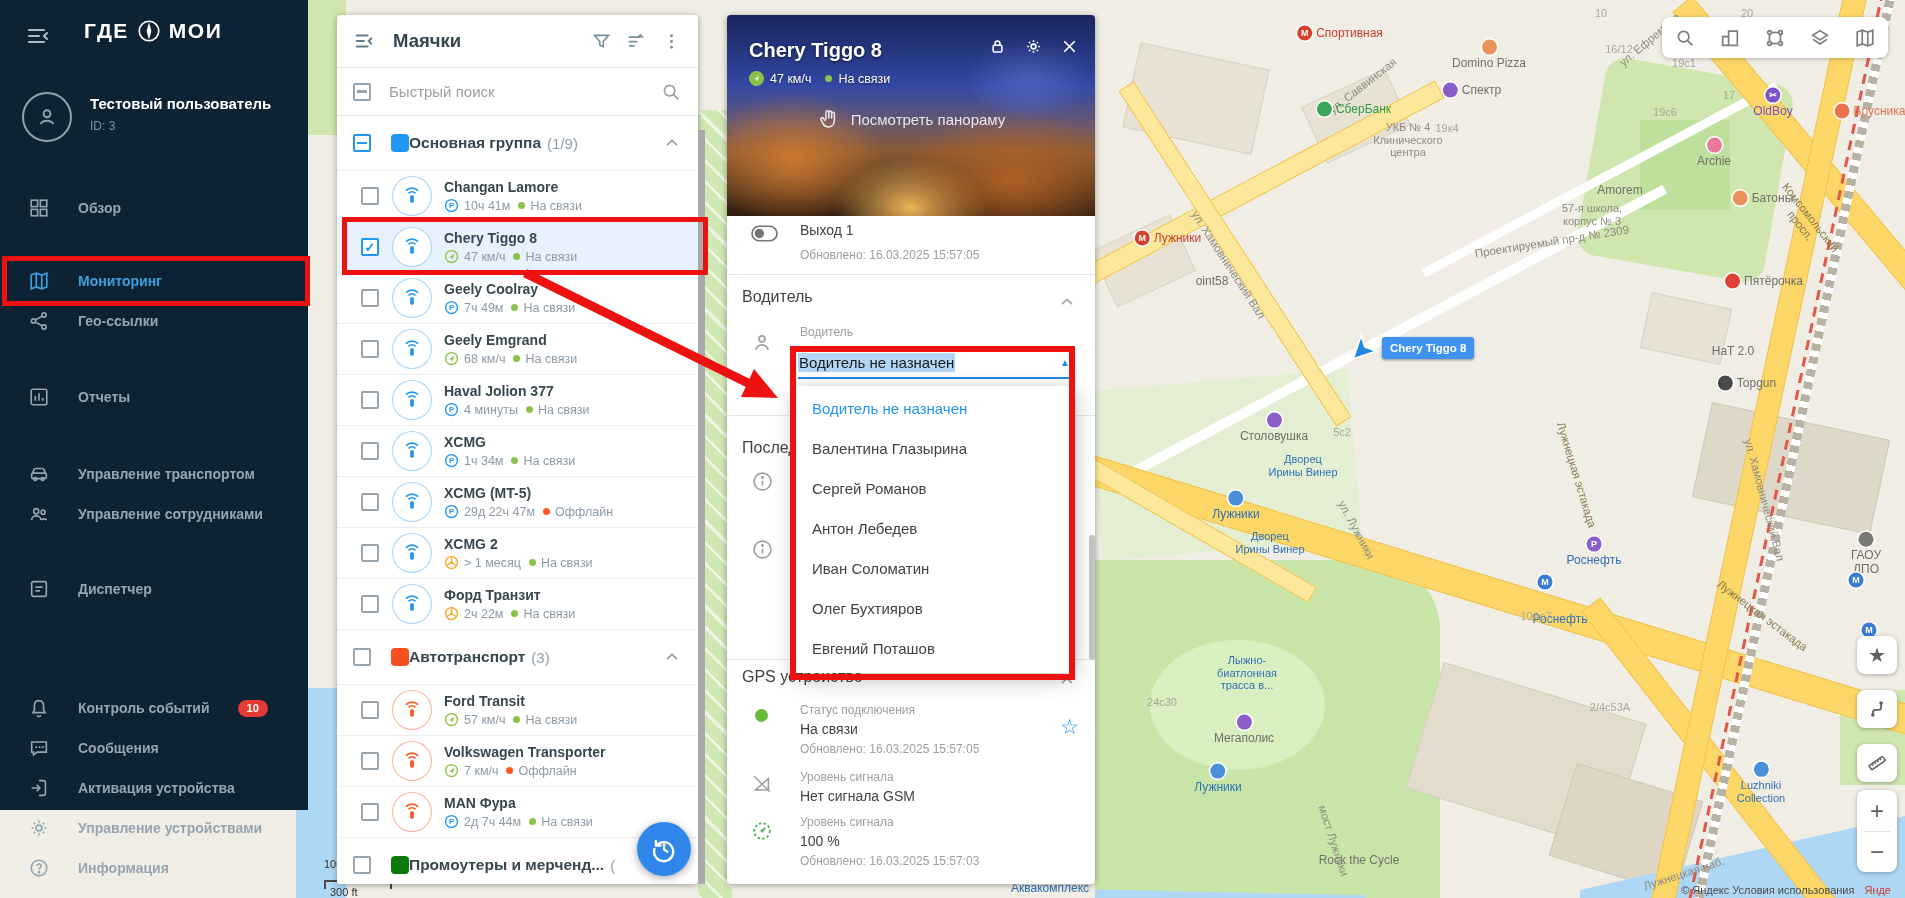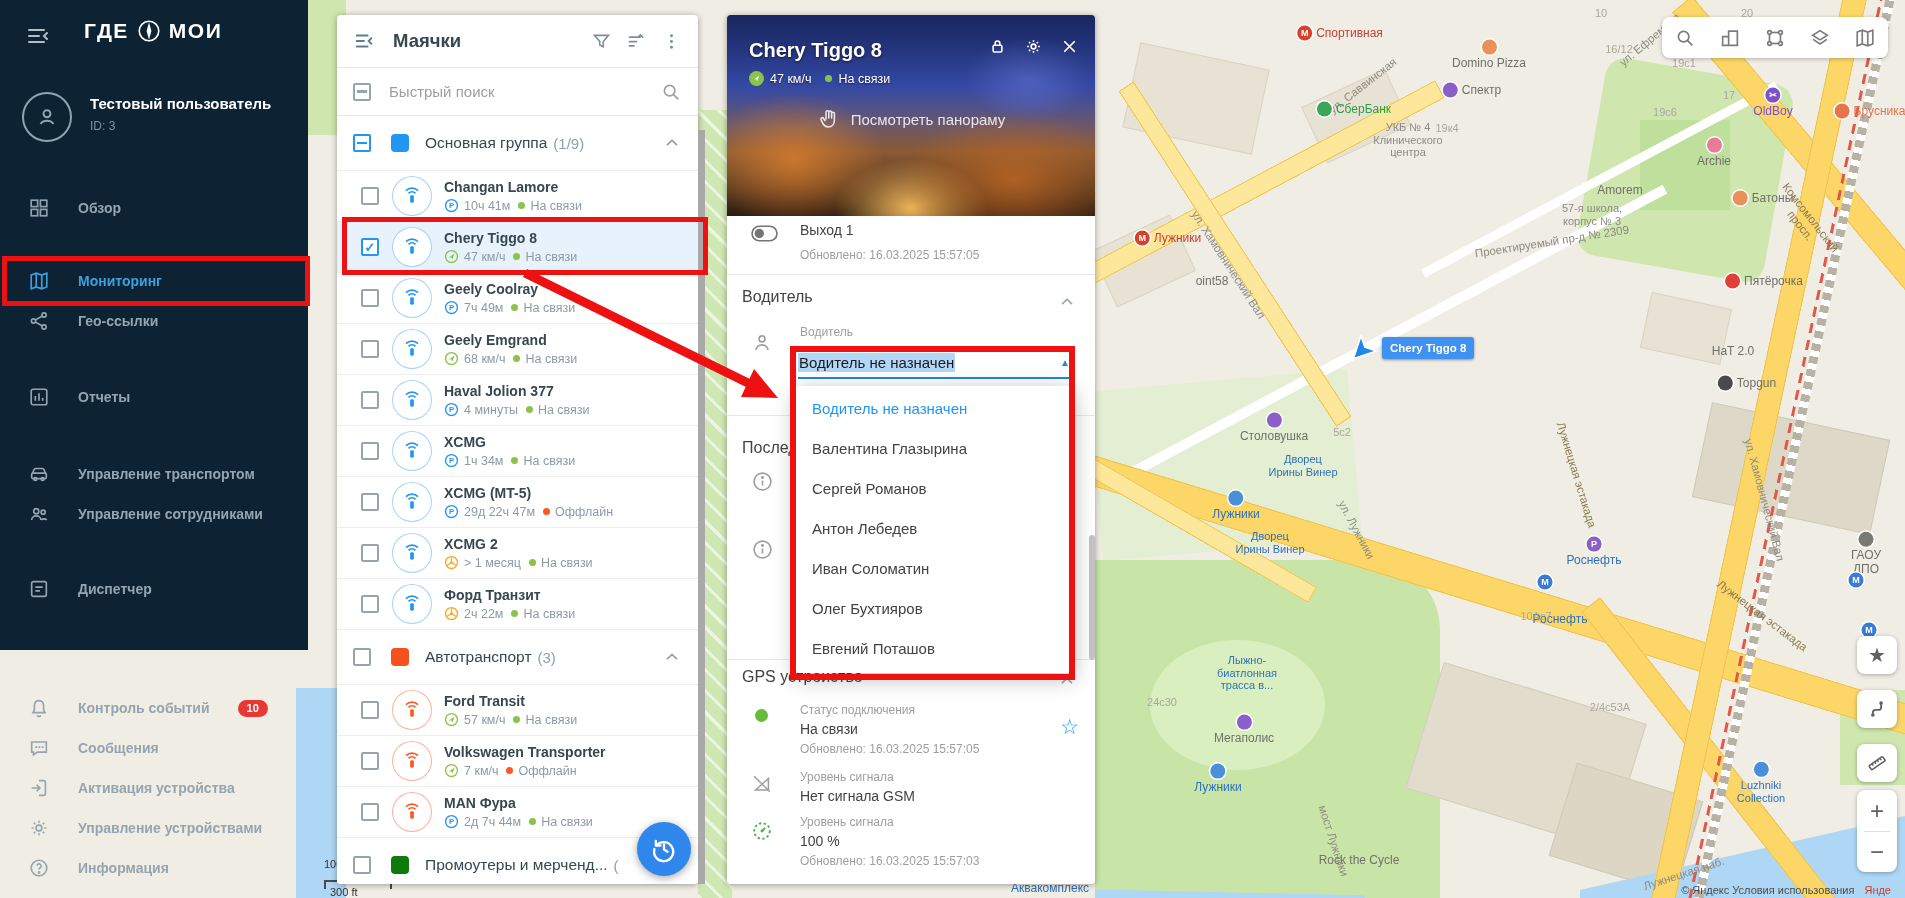--- a/index.html
+++ b/index.html
@@ -48,7 +48,7 @@
   .copyright .red{color:#c8402f;margin-left:10px}
 
   
-  .sidebar{position:absolute;left:0;top:0;width:308px;height:650px;background:#0d2334;z-index:6;color:#94a5b1}
+  .sidebar{position:absolute;left:0;top:0;width:308px;height:810px;background:#0d2334;z-index:6;color:#94a5b1}
   .sb-burger{position:absolute;left:26px;top:24px;color:#b0bec5;cursor:pointer}
   .logo{position:absolute;left:84px;top:18px;display:flex;align-items:center;gap:7px;color:#fff;
         font-size:21px;font-weight:bold;letter-spacing:1.5px}

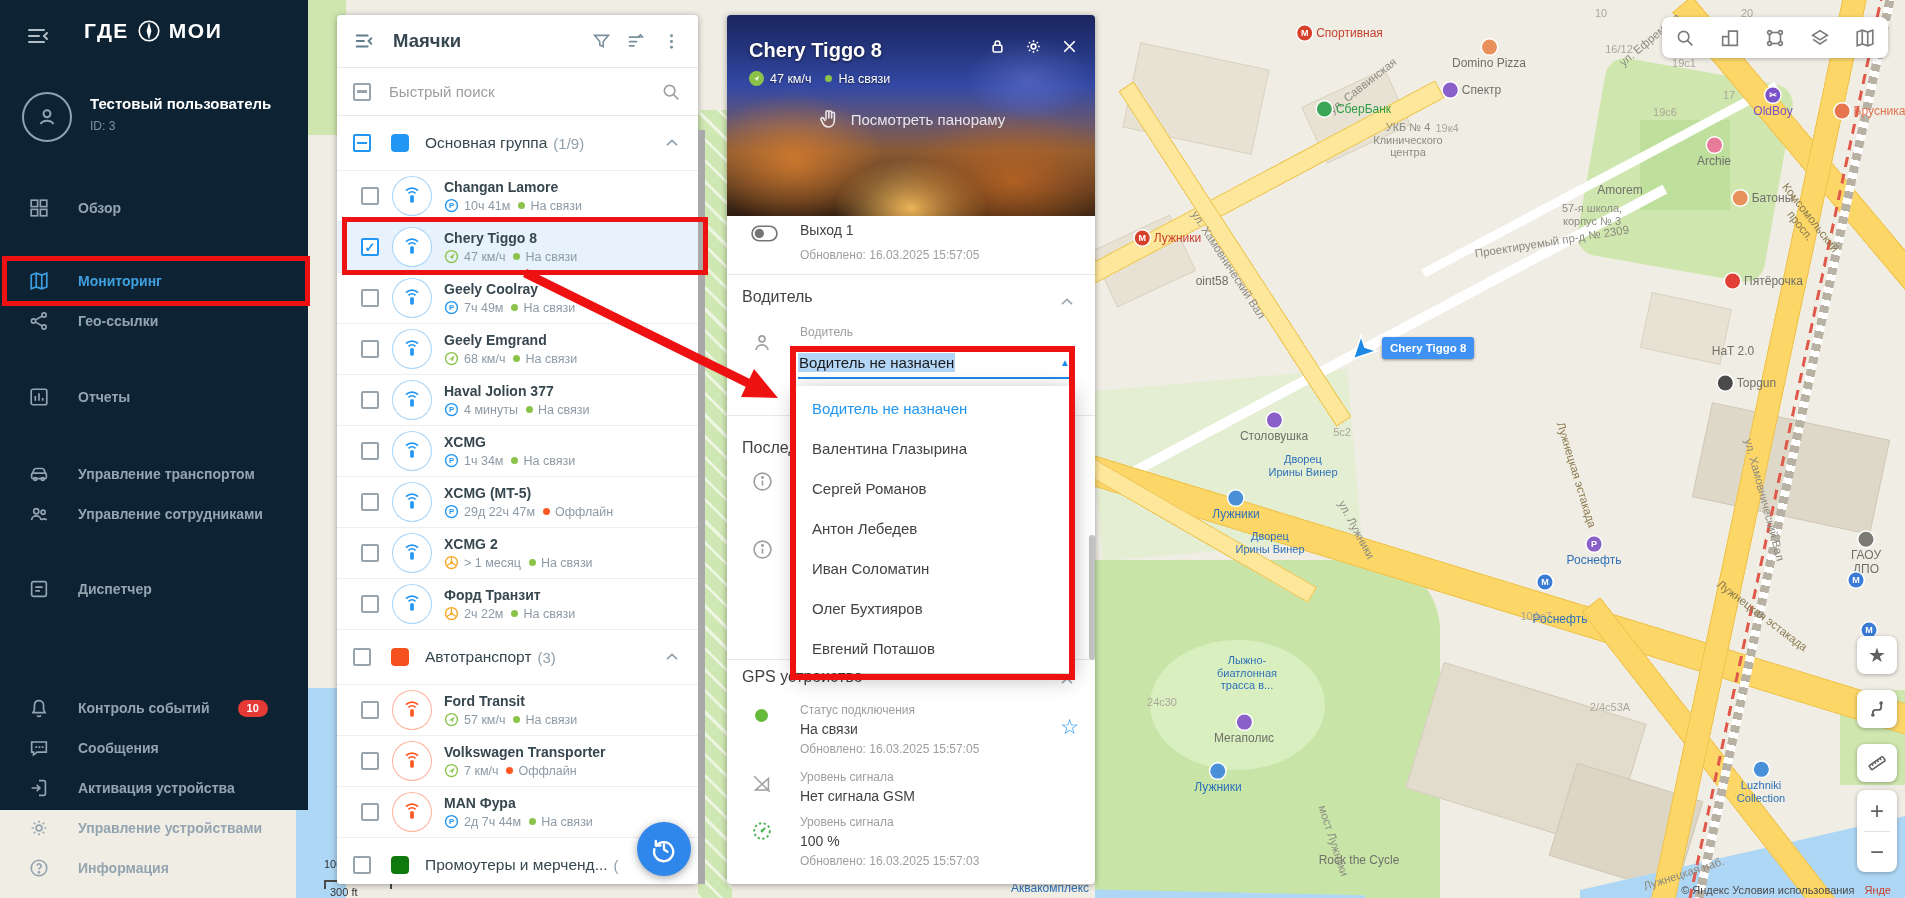--- a/index.html
+++ b/index.html
@@ -81,7 +81,7 @@
   .cb.checked::after{content:"\2713";color:#2196f3;font-size:13px;font-weight:bold}
   .grow{height:54px;display:flex;align-items:center;padding:0 16px;border-bottom:1px solid #eee;background:#fff}
   .sq{width:18px;height:18px;border-radius:4px;margin-left:20px;flex:none}
-  .gname{font-size:15.5px;font-weight:normal;color:#37474f;margin-left:16px;white-space:nowrap}
+  .gname{font-size:15.5px;font-weight:bold;color:#37474f;white-space:nowrap}
   .gcount{font-size:15px;color:#90a0ab;margin-left:6px}
   .gchev{margin-left:auto;cursor:pointer}
   .vrow{height:50px;display:flex;align-items:center;padding:0 24px;border-bottom:1px solid #eee;background:#fff;cursor:pointer}

